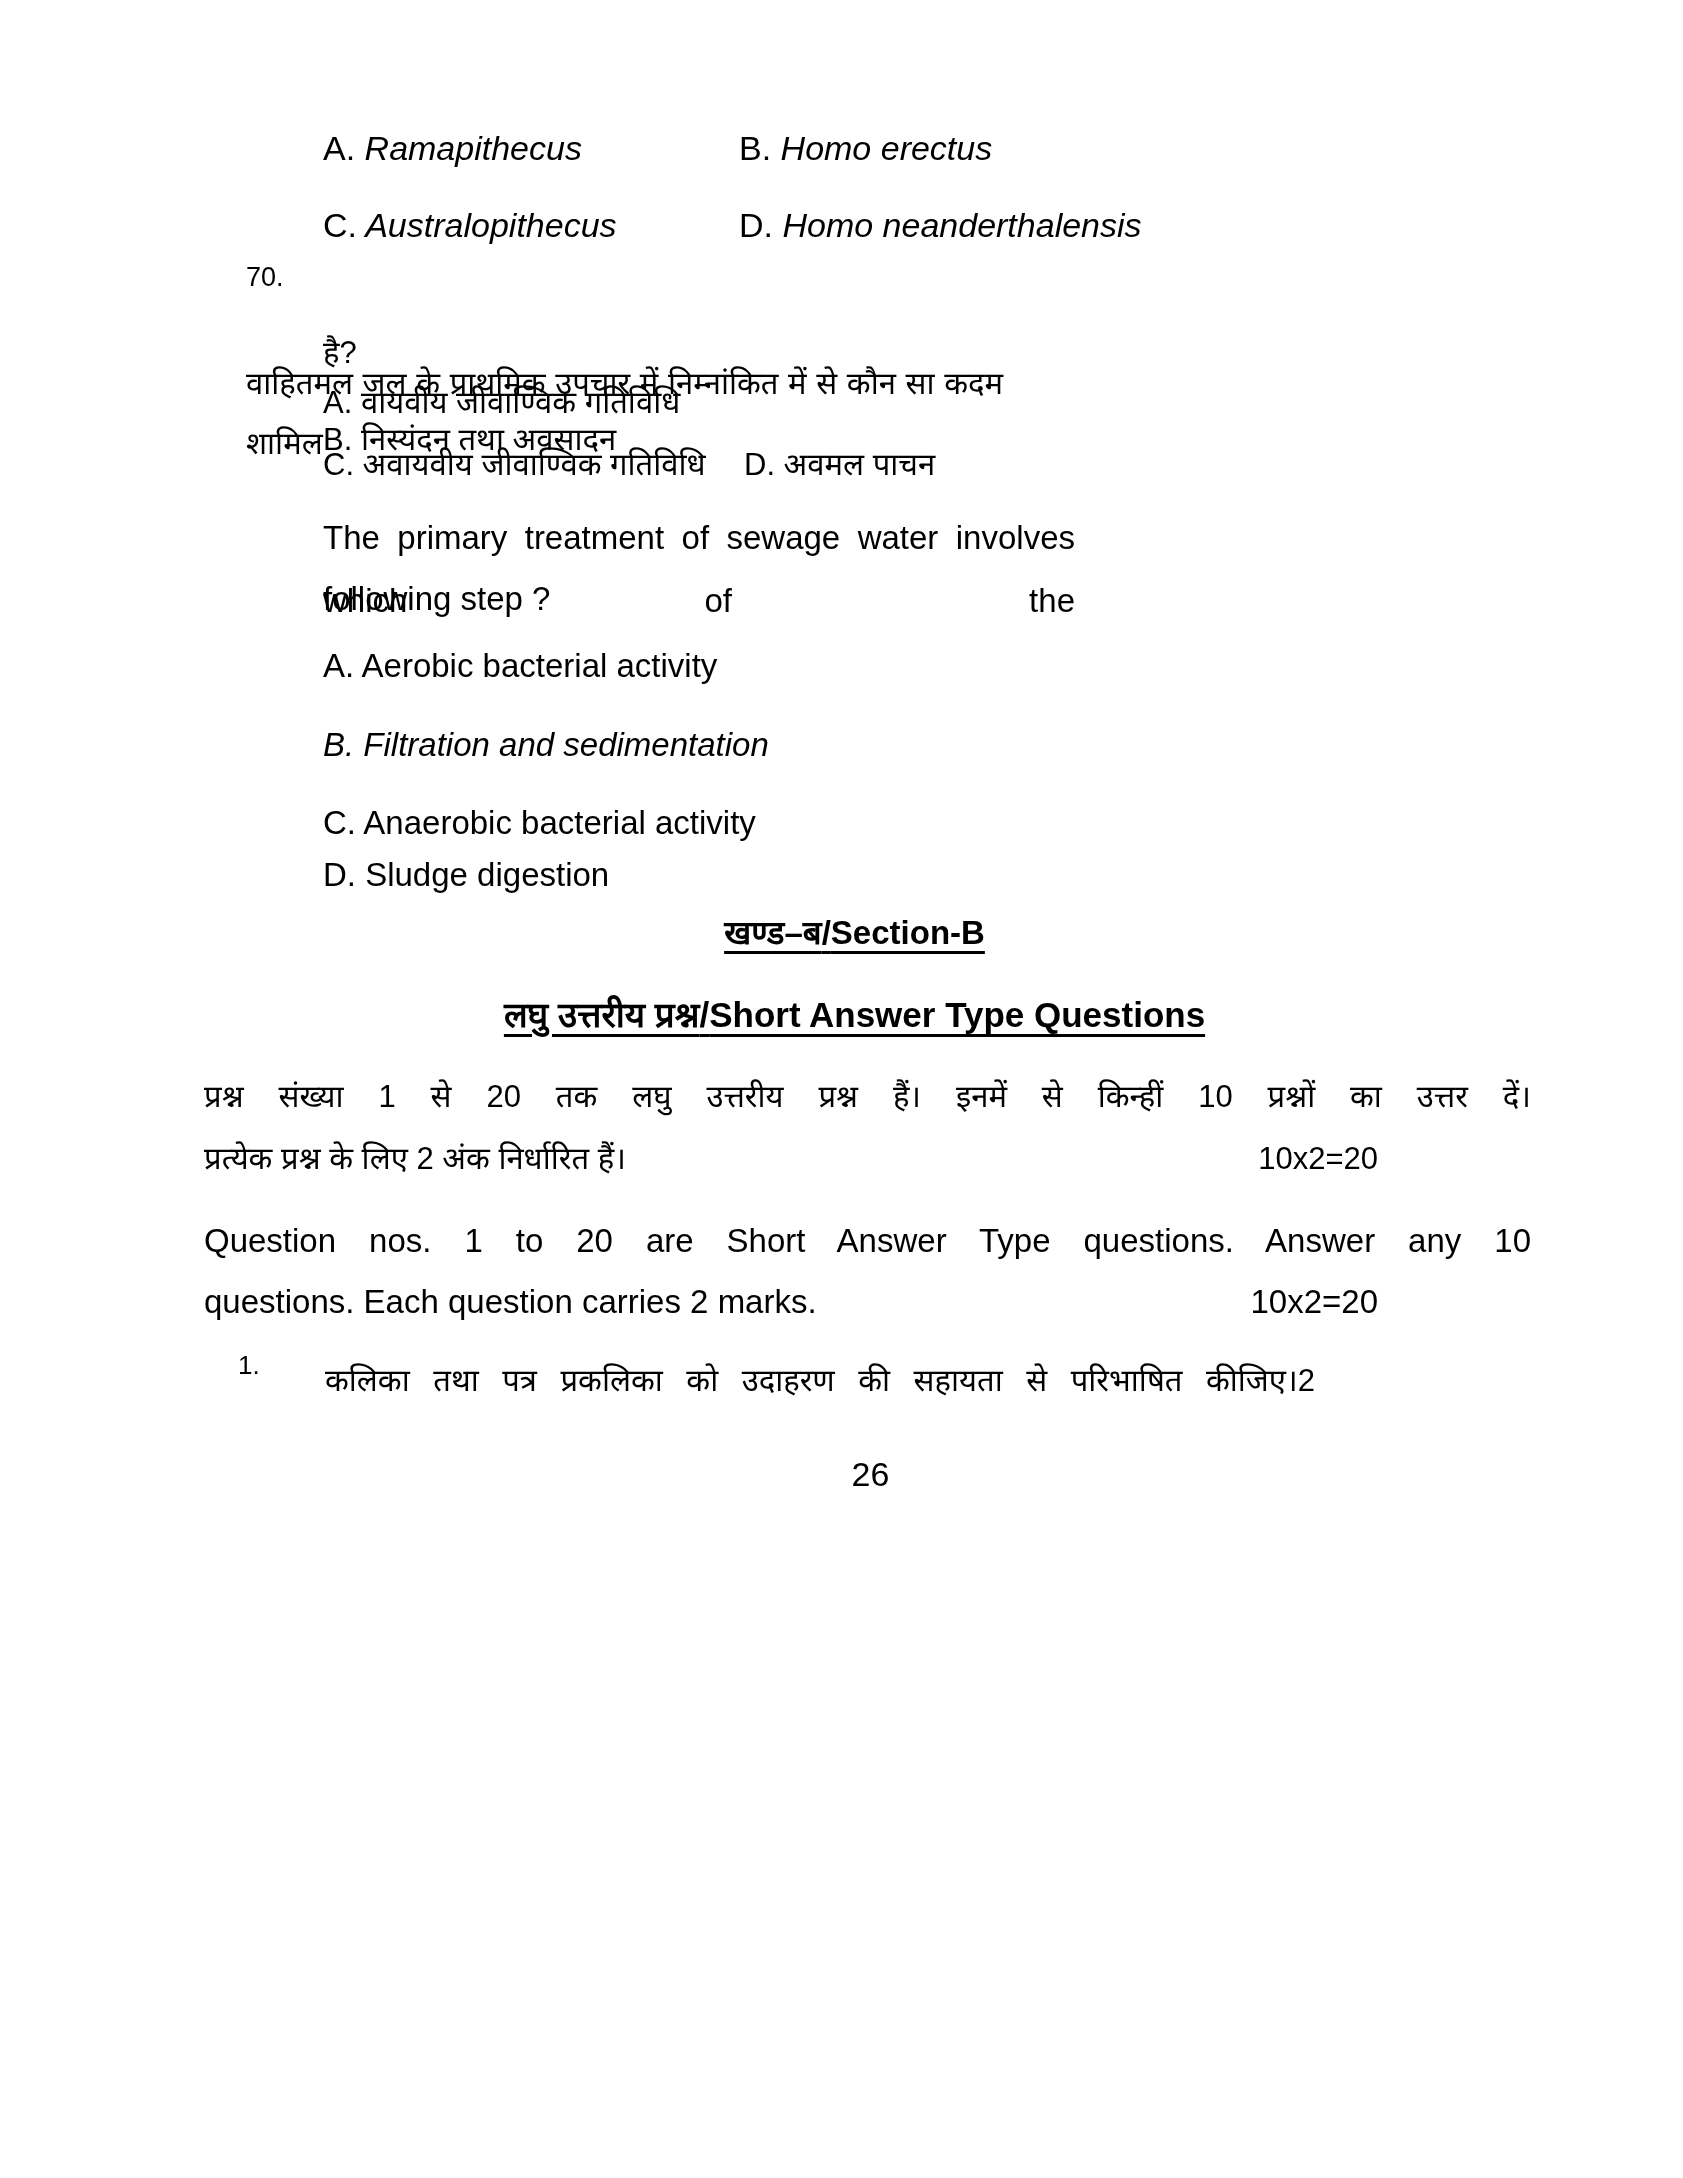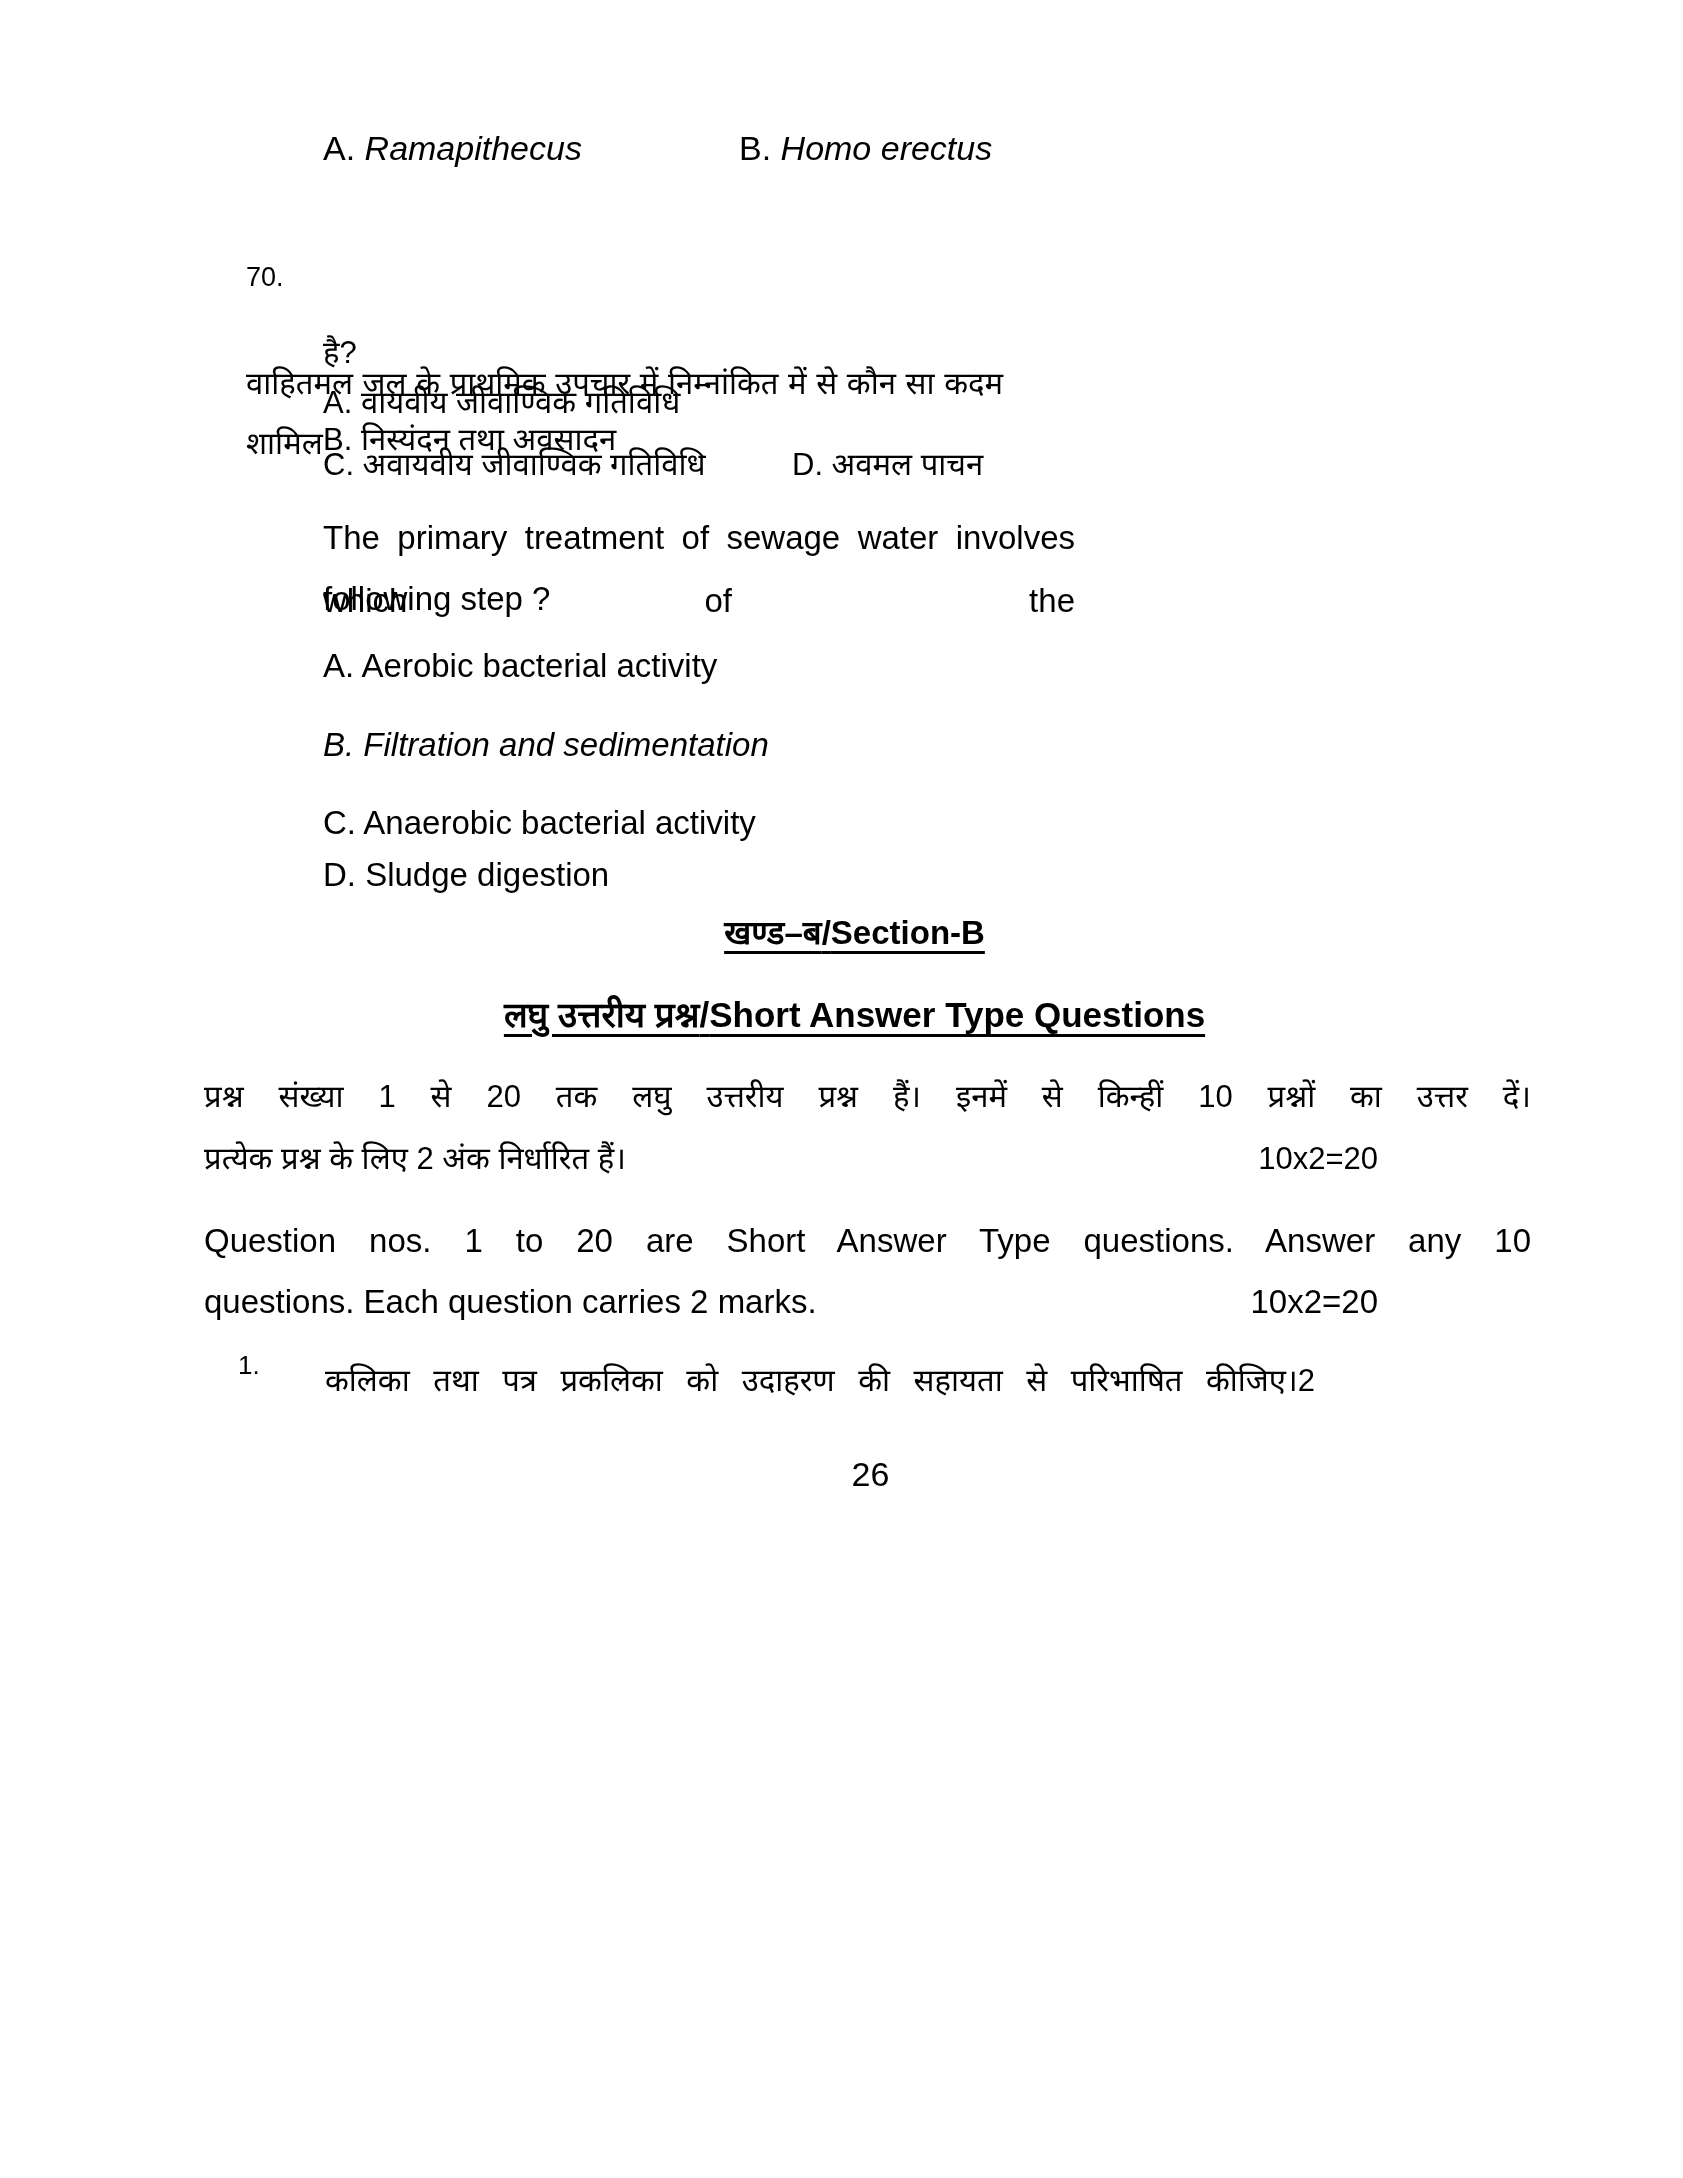--- a/index.html
+++ b/index.html
@@ -122,6 +122,10 @@
     <div class="opt-eng"><span class="letter">B.</span> <span>Homo erectus</span></div>
   </div>
 
+  <div class="row" style="left:297px; top:206px;">
+    <div class="opt-eng" style="width:416px;"><span class="letter">C.</span> <span>Australopithecus</span></div>
+    <div class="opt-eng"><span class="letter">D.</span> <span>Homo neanderthalensis</span></div>
+  </div>
 
   <div class="row" style="left:220px; top:263px; width:1287px;flex-direction:column;">
     <div class="qnum">70.</div>

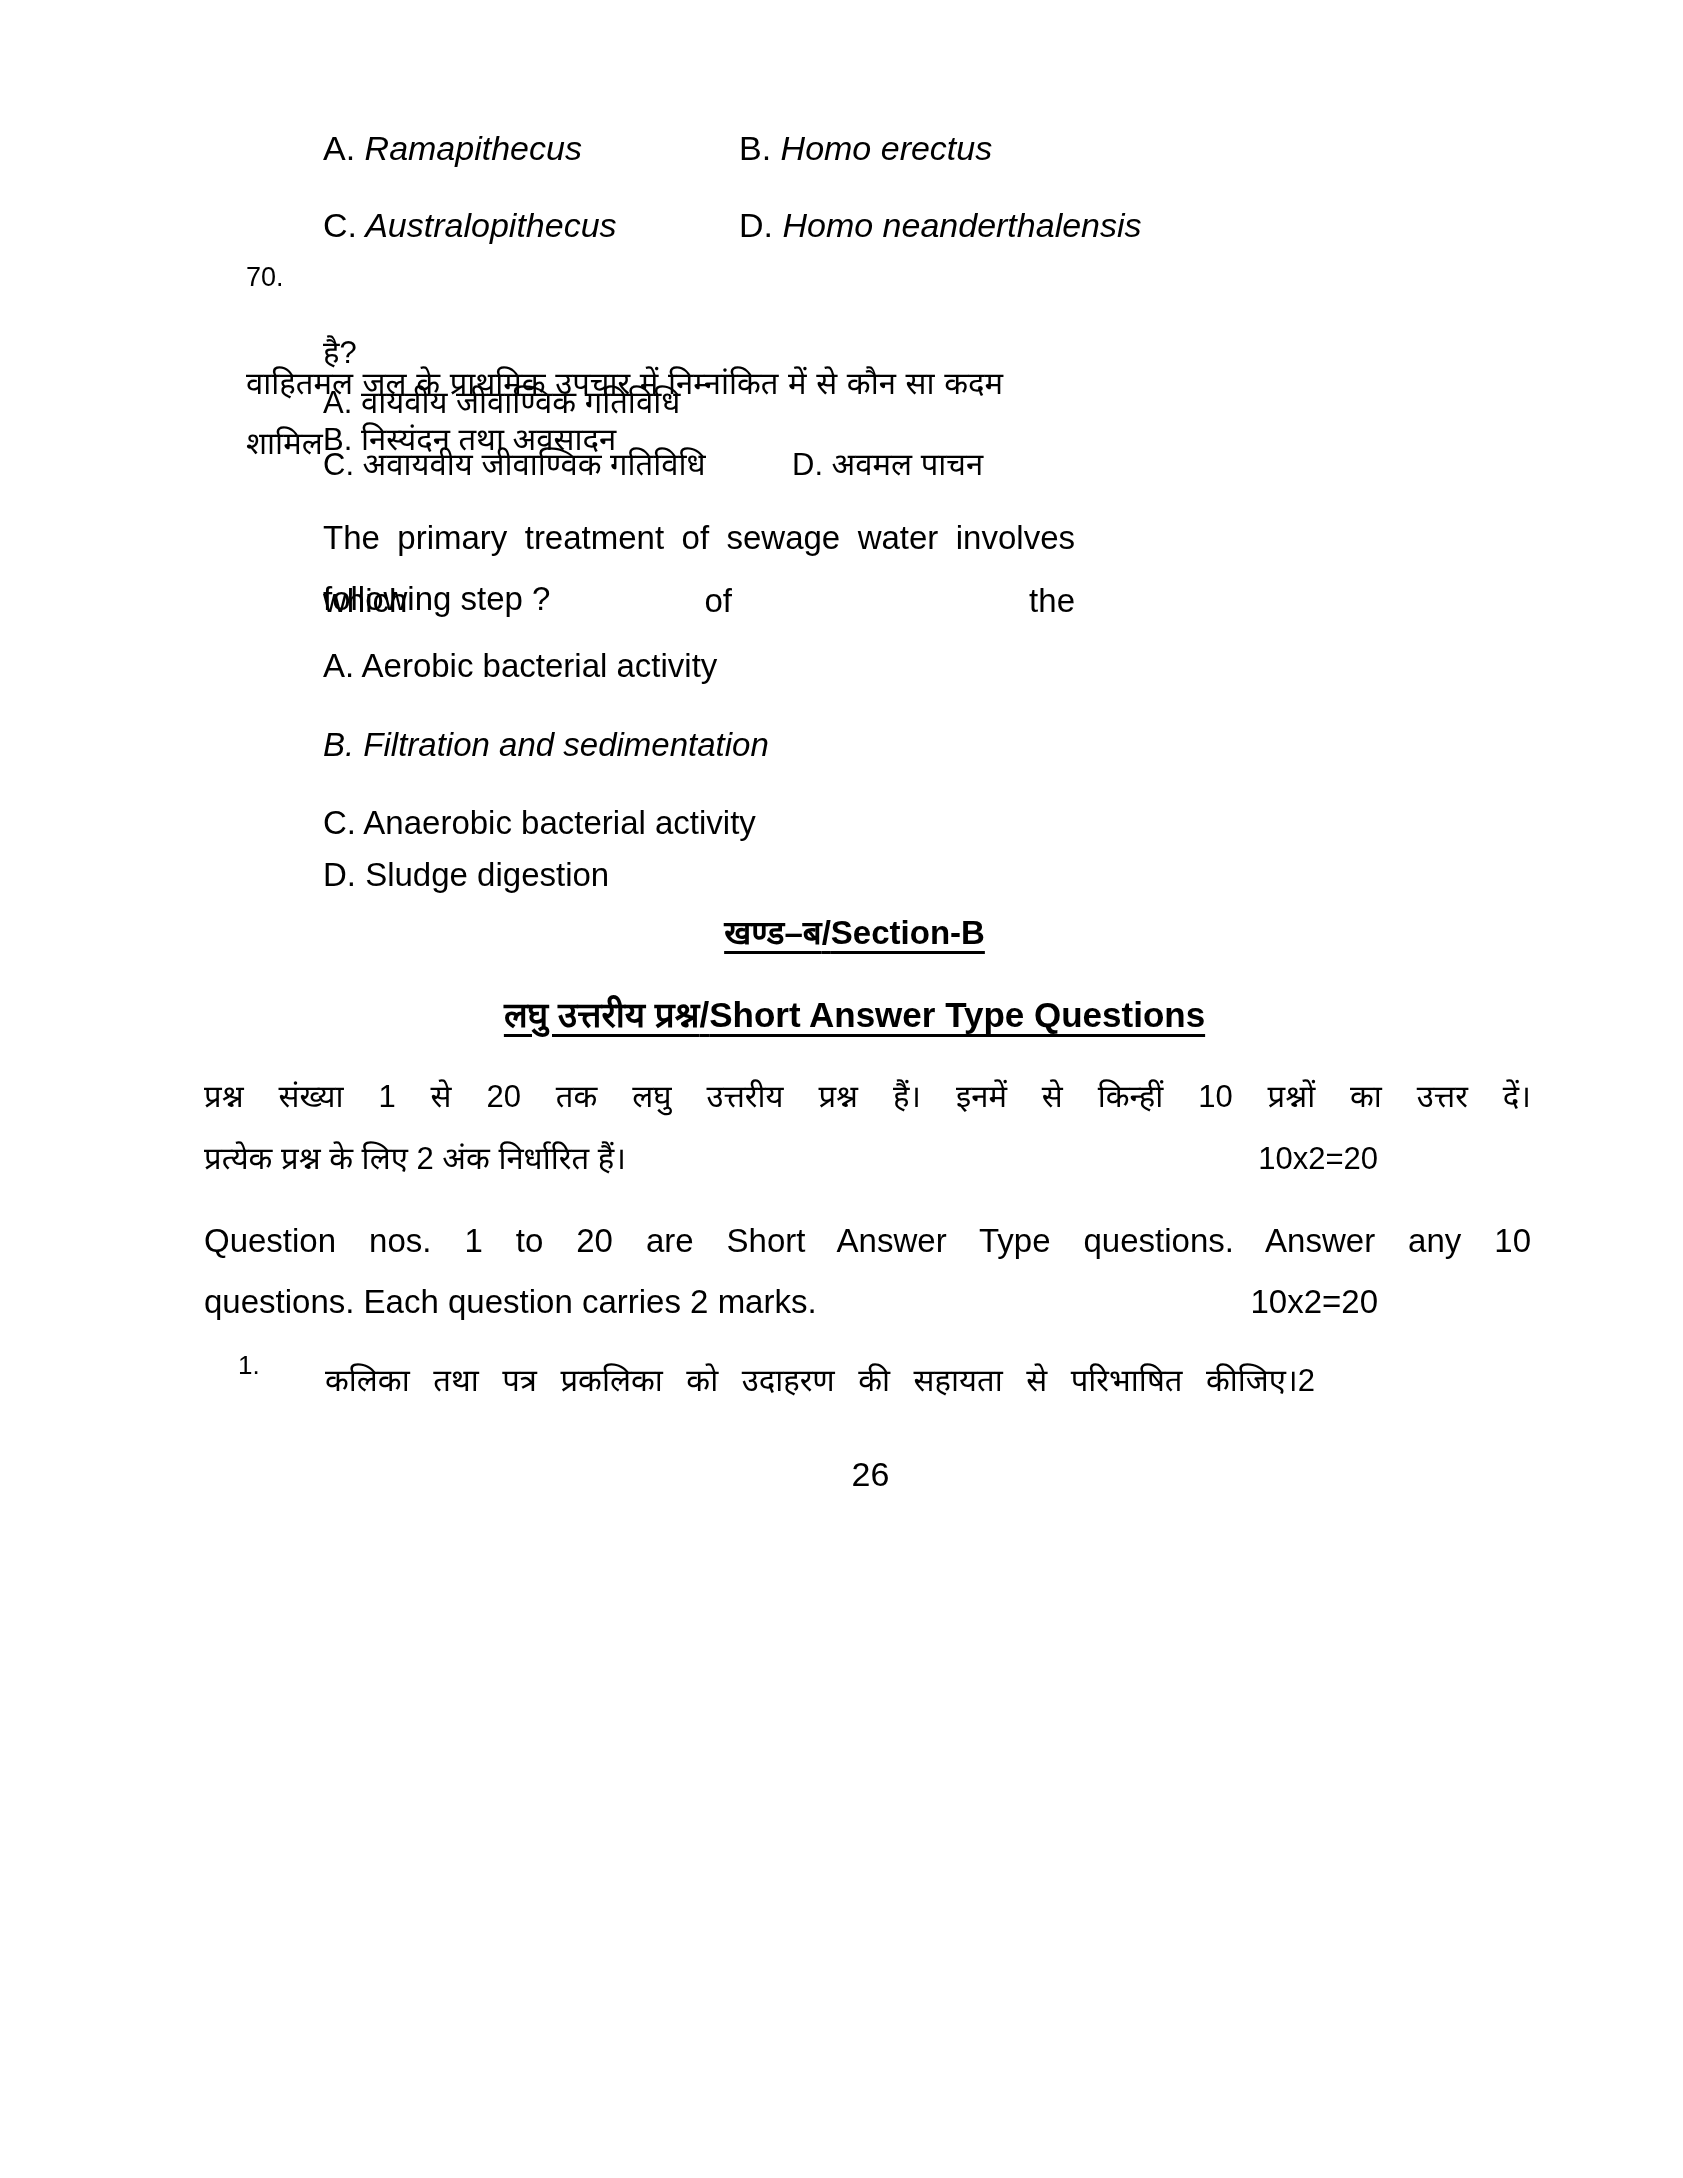--- a/index.html
+++ b/index.html
@@ -141,7 +141,7 @@
     <div class="opt-hin">B. निस्यंदन तथा अवसादन</div>
   </div>
 
-  <div class="row" style="left:297px; top:446px;gap:48px;">
+  <div class="row" style="left:297px; top:446px;">
     <div class="opt-hin" style="width:421px;">C. अवायवीय जीवाण्विक गतिविधि</div>
     <div class="opt-hin">D. अवमल पाचन</div>
   </div>

